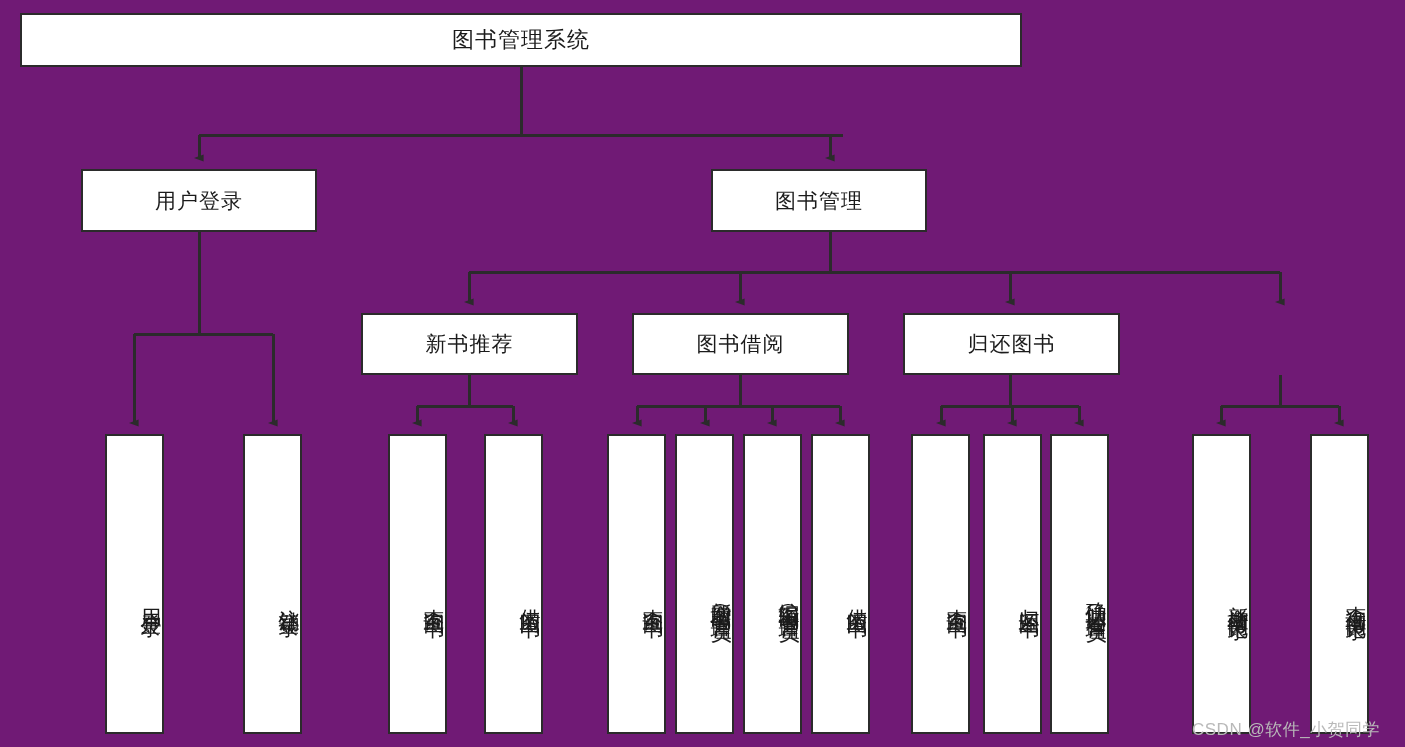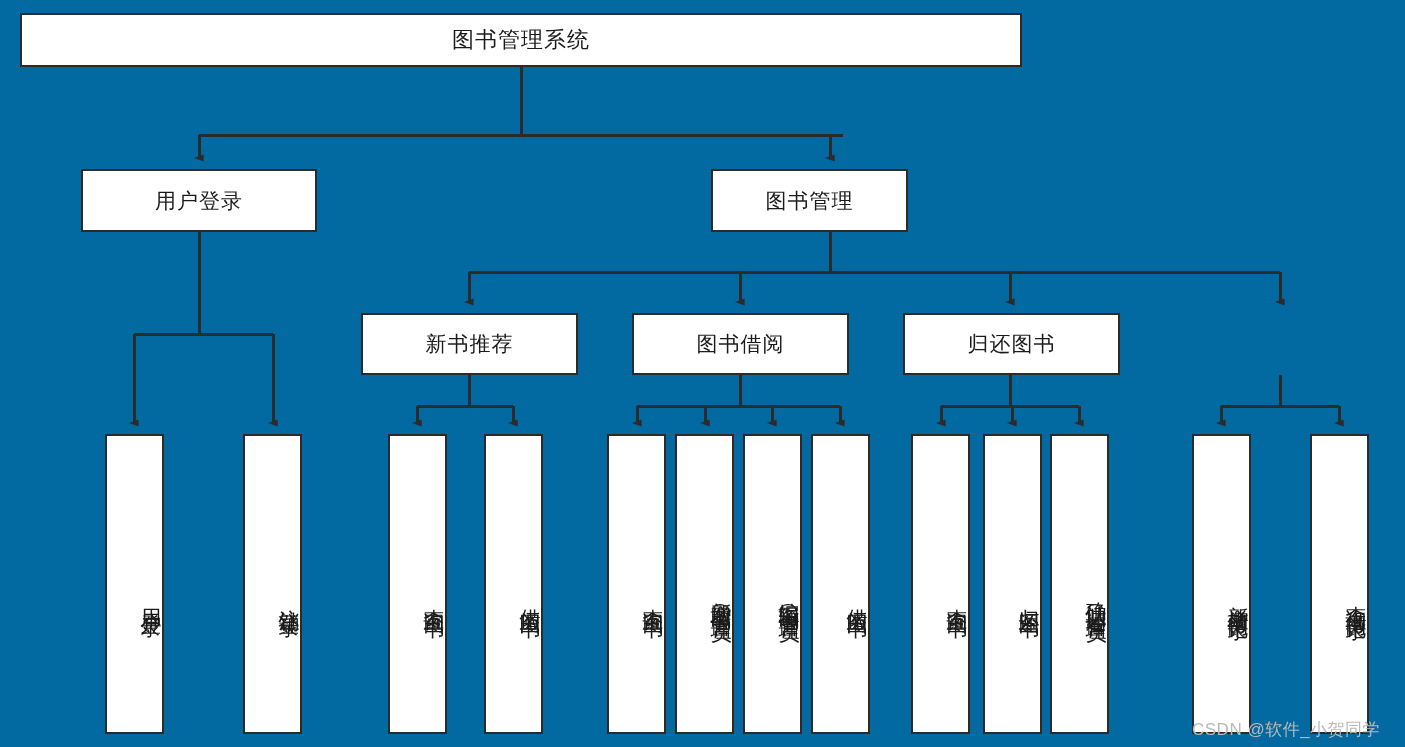--- a/index.html
+++ b/index.html
@@ -14,7 +14,7 @@
     position: relative;
     width: 1405px;
     height: 747px;
-    background: #0369a1;
+    background: #701a75;
     overflow: hidden;
   }
   #edges {

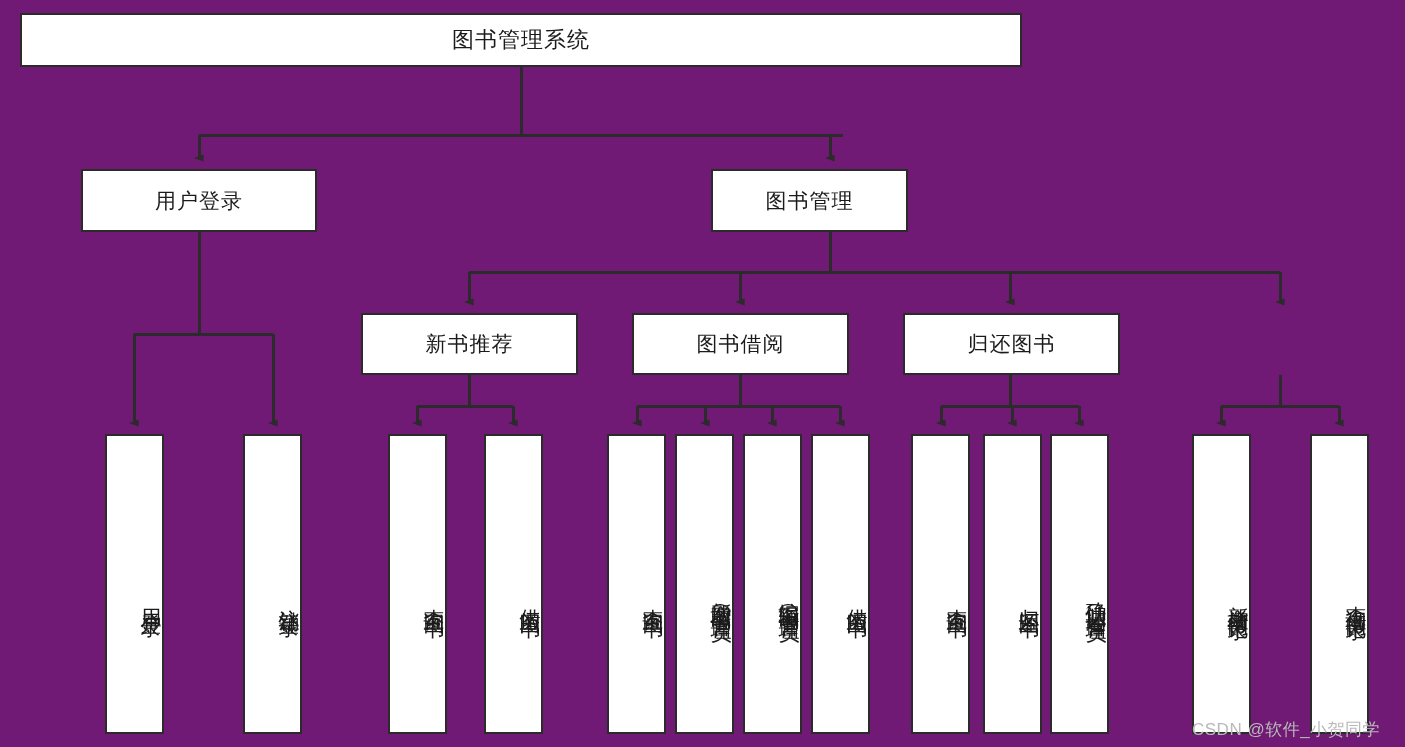--- a/index.html
+++ b/index.html
@@ -118,7 +118,7 @@
   <div class="node horiz root" style="left:20px; top:13px; width:1002px; height:54px;">图书管理系统</div>
 
   <div class="node horiz" style="left:81px; top:169px; width:236px; height:63px;">用户登录</div>
-  <div class="node horiz" style="left:711px; top:169px; width:197px; height:63px;">图书管理</div>
+  <div class="node horiz" style="left:711px; top:169px; width:216px; height:63px;">图书管理</div>
 
   <div class="node horiz" style="left:632px; top:313px; width:217px; height:62px;">图书借阅</div>
   <div class="node horiz" style="left:361px; top:313px; width:217px; height:62px;">新书推荐</div>

